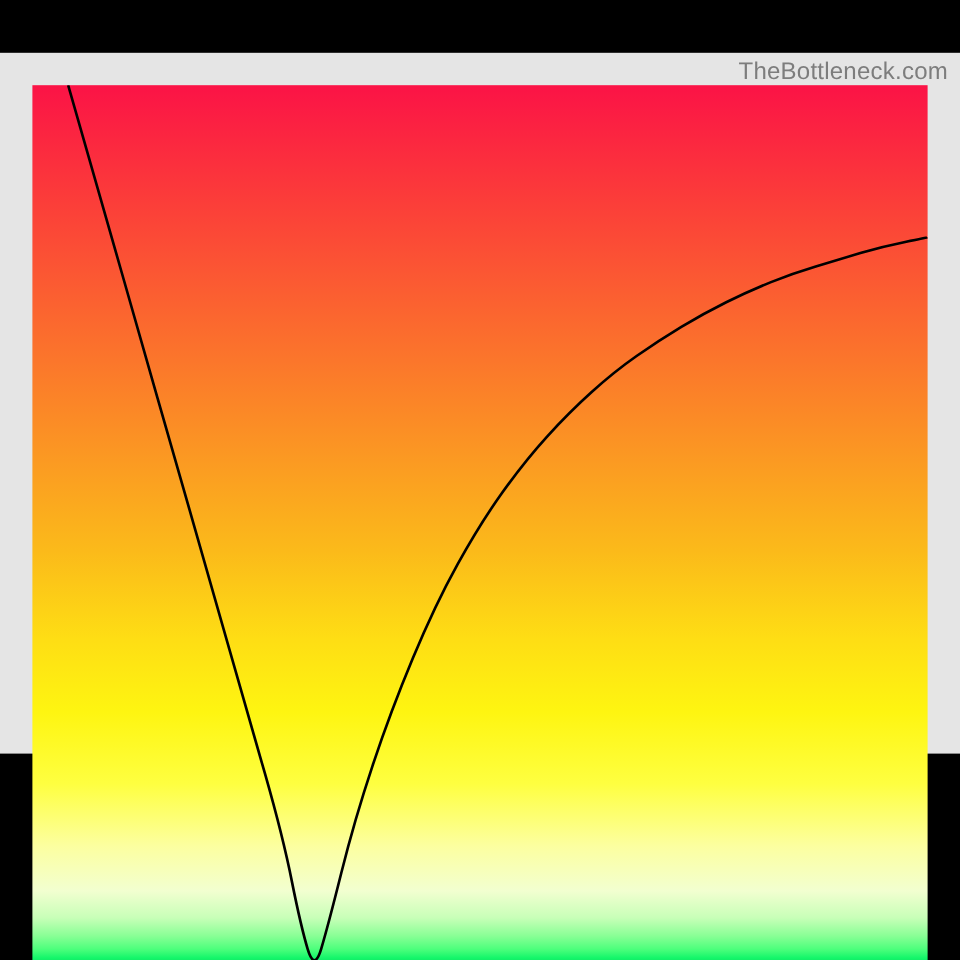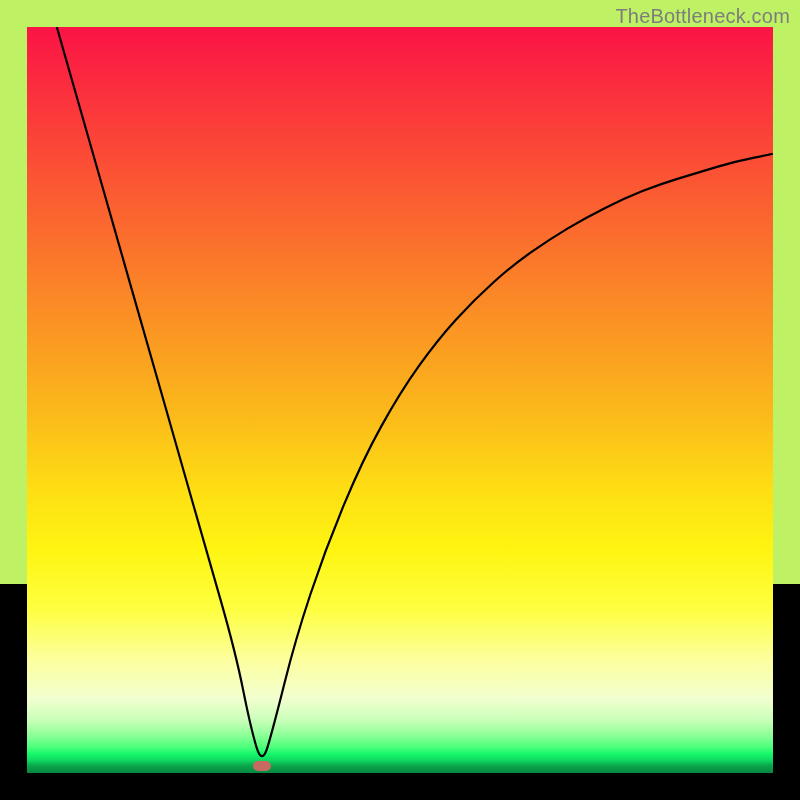--- a/index.html
+++ b/index.html
@@ -15,7 +15,8 @@
     position: relative;
     width: 800px;
     height: 584px;
-    background: #bef264;
+    background: #e5e5e5;
+    margin-top: 44px;
   }
   .plot-area {
     position: absolute;

